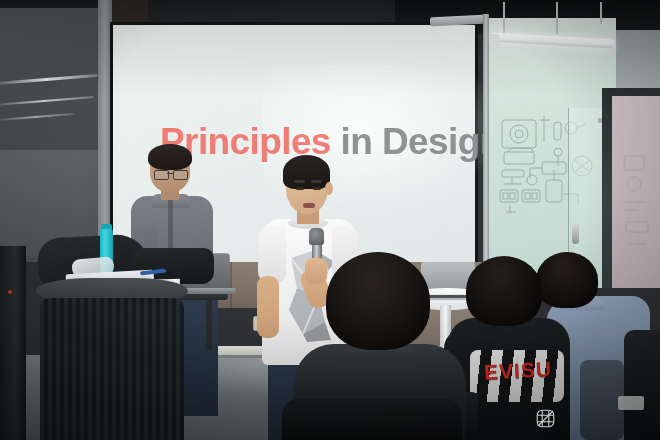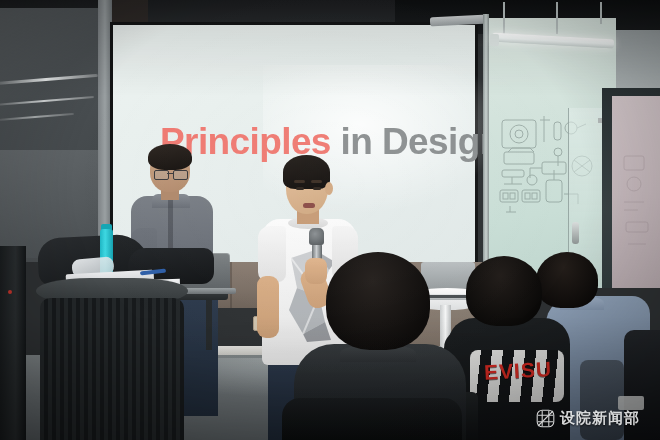--- a/index.html
+++ b/index.html
@@ -479,7 +479,6 @@
         <path d="M2 17 L17 2"></path>
       </svg>
     </span>
-    <span class="wm-text">设院新闻部</span>
   </div>
 
 </div>

